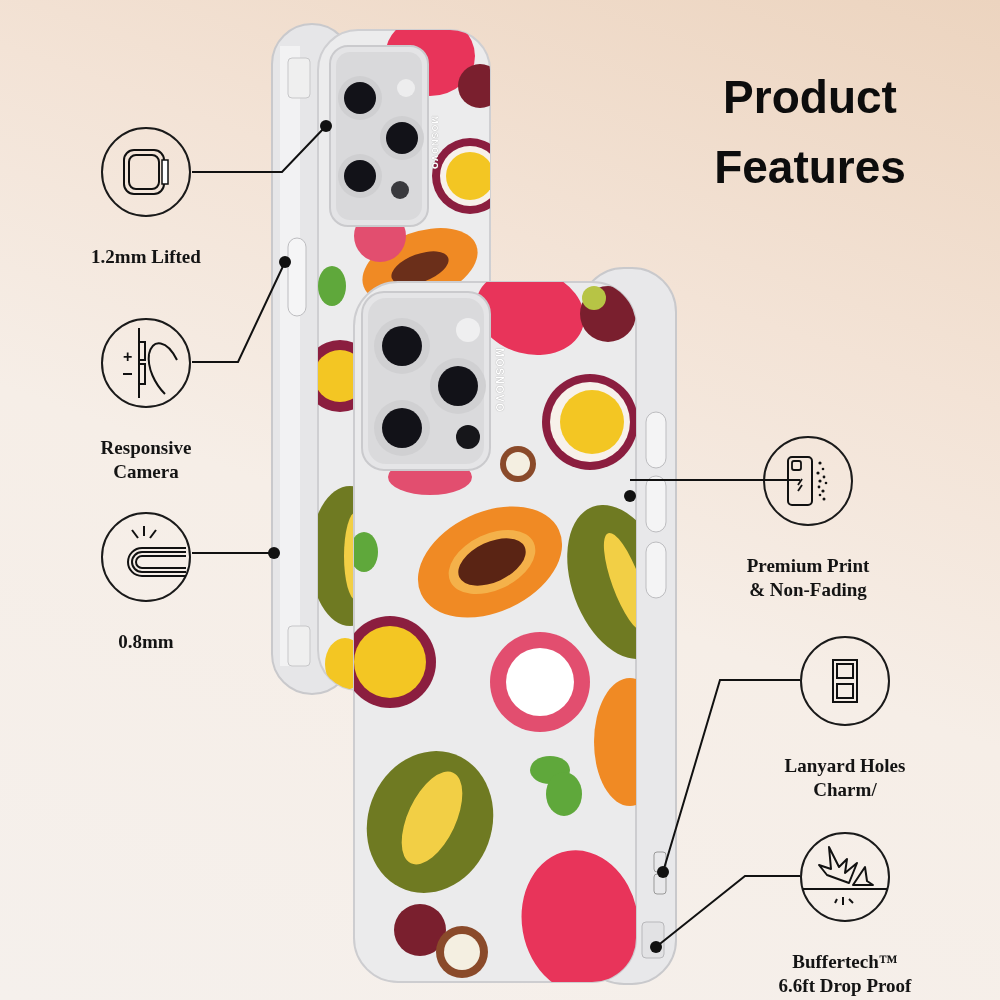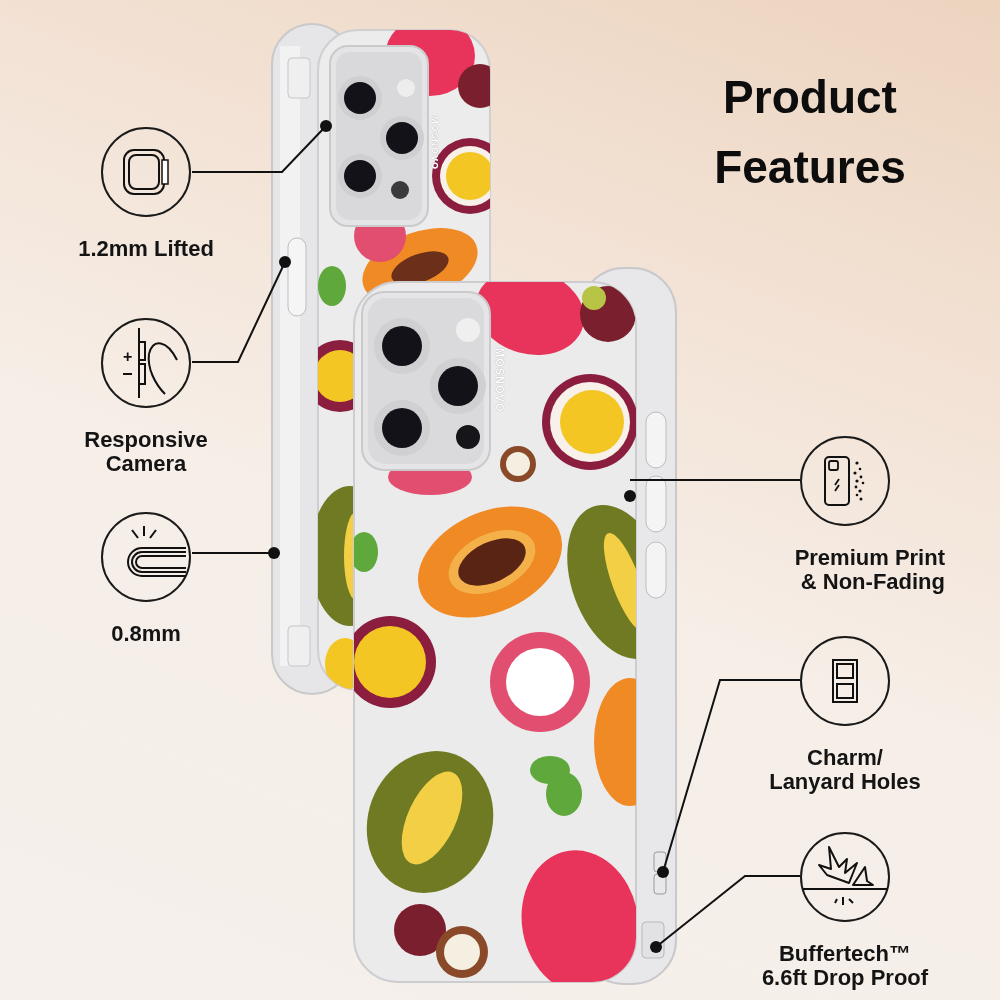--- a/index.html
+++ b/index.html
@@ -19,7 +19,7 @@
     display: flex; align-items: center; justify-content: center; background: transparent;
   }
   .feature .label {
-    margin-top: 20px; font-weight: 700; font-size: 22px; line-height: 24px; color: #141414;
+    margin-top: 28px; font-weight: 700; font-size: 19px; line-height: 24px; color: #141414; font-family: Liberation Serif, serif;
   }
   .feature .label span { display: block; }
   svg.lines { position: absolute; left: 0; top: 0; width: 1000px; height: 1000px; pointer-events: none; z-index: 5; }

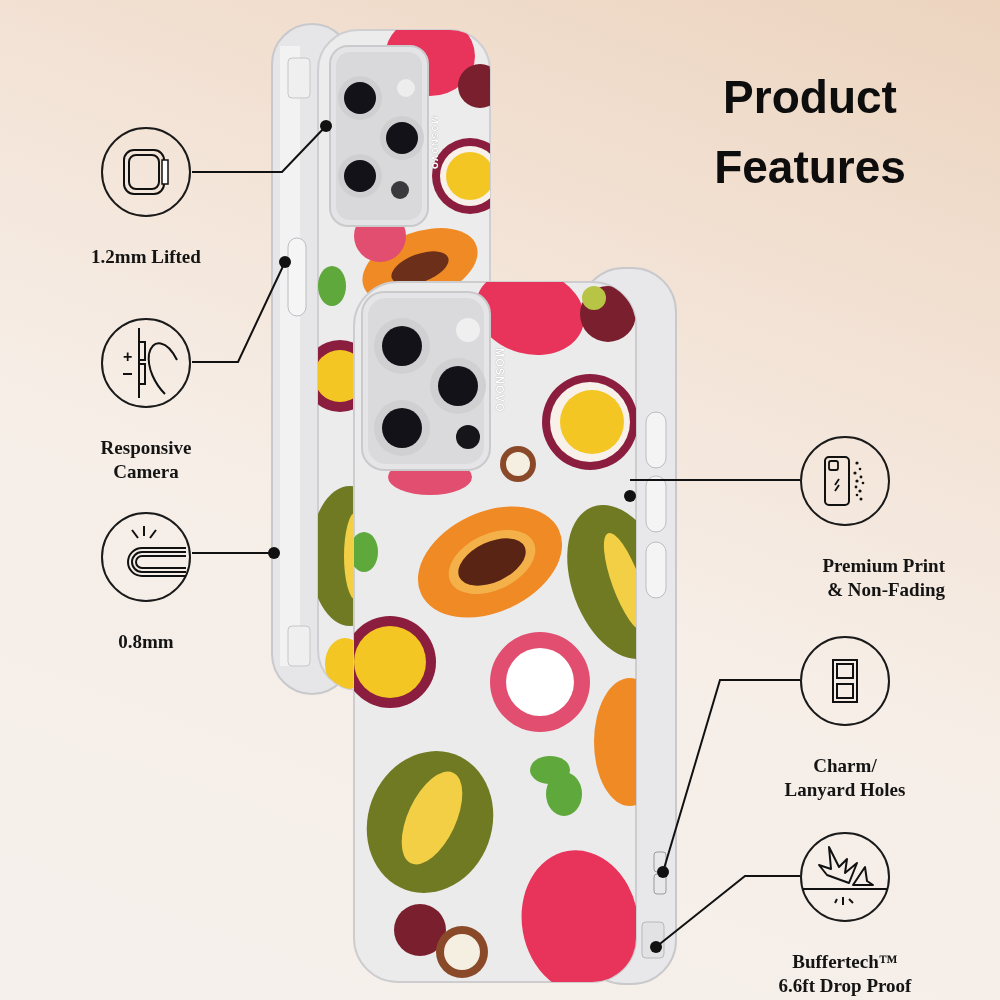--- a/index.html
+++ b/index.html
@@ -233,7 +233,7 @@
   </div>
 </div>
 
-<div class="feature" style="left:745px; top:436px;text-align:right;">
+<div class="feature" style="left:708px; top:436px;">
   <div class="ring">
     <svg width="60" height="60" viewBox="0 0 60 60">
       <rect x="10" y="6" width="24" height="48" rx="4" fill="none" stroke="#111" stroke-width="2"></rect>

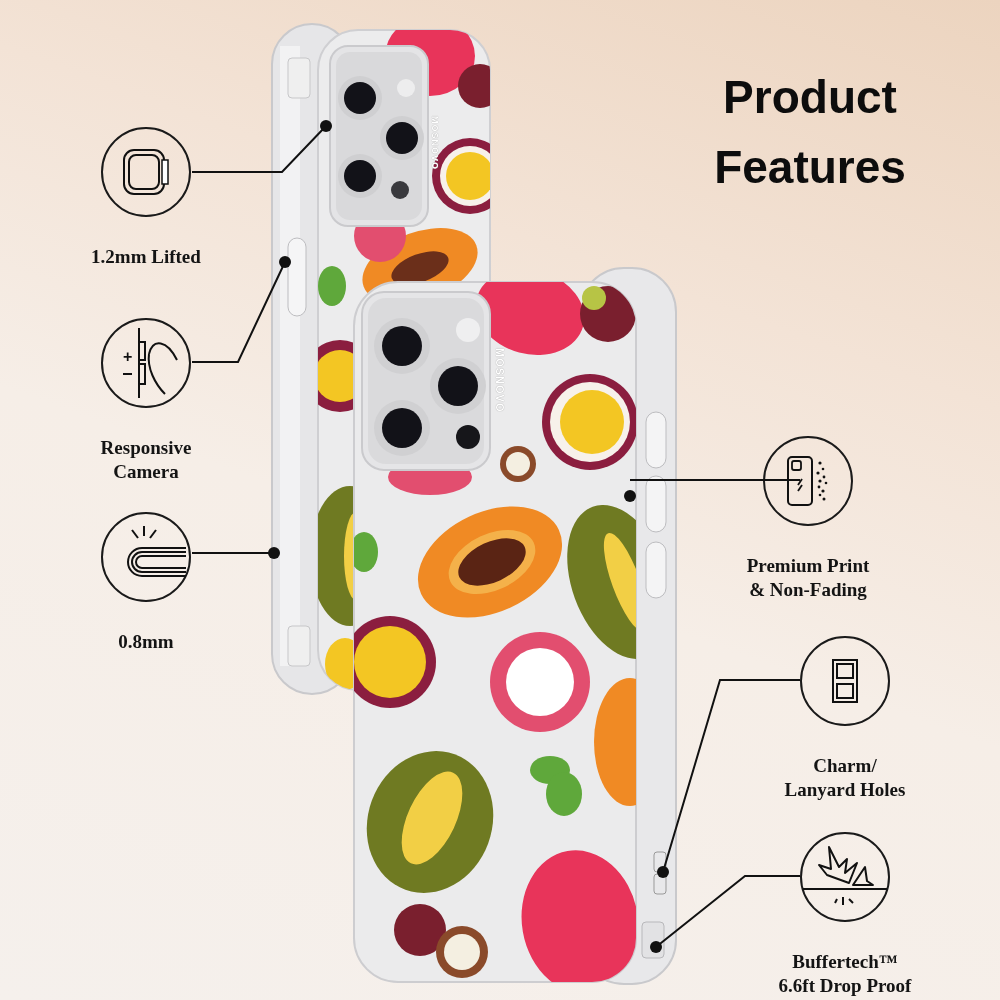--- a/index.html
+++ b/index.html
@@ -269,8 +269,8 @@
     </svg>
   </div>
   <div class="label">
+    <span>Lanyard Holes</span>
     <span>Charm/</span>
-    <span>Lanyard Holes</span>
   </div>
 </div>
 

